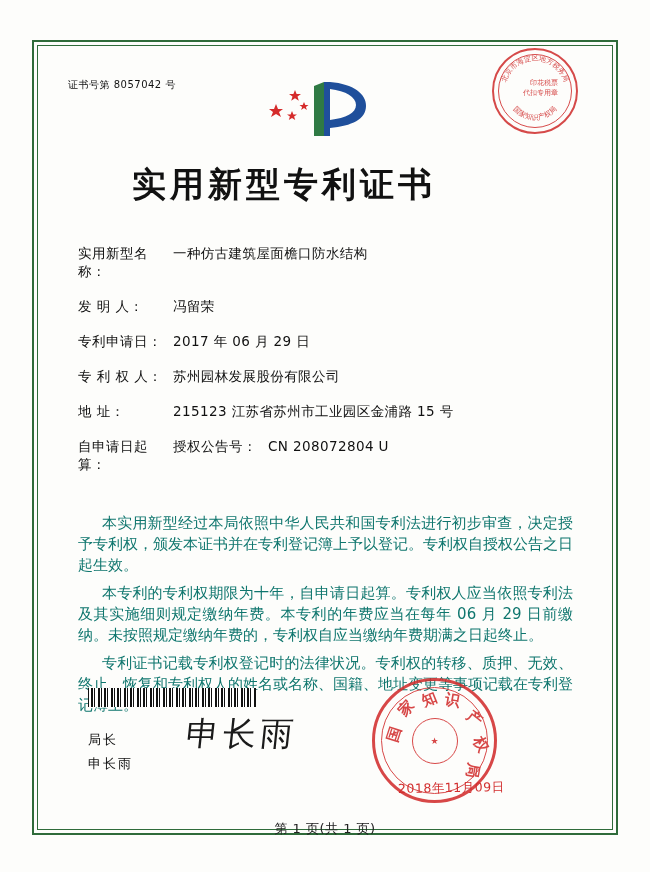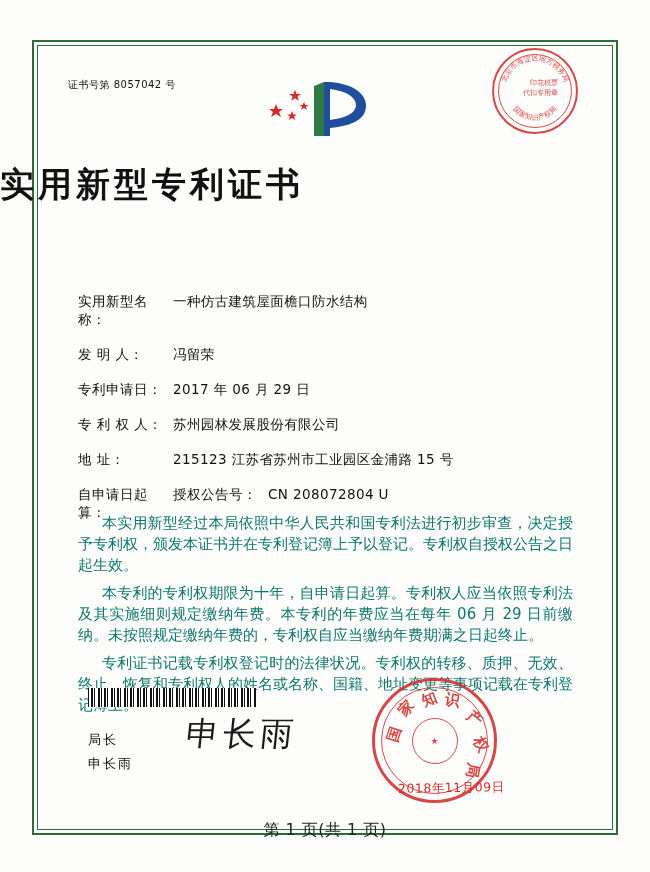--- a/index.html
+++ b/index.html
@@ -92,7 +92,7 @@
     position: absolute;
     left: 0; top: 162px;
     width: 568px;
-    text-align: left;
+    text-align: center;
     font-size: 34px;
     font-weight: bold;
     letter-spacing: 4px;

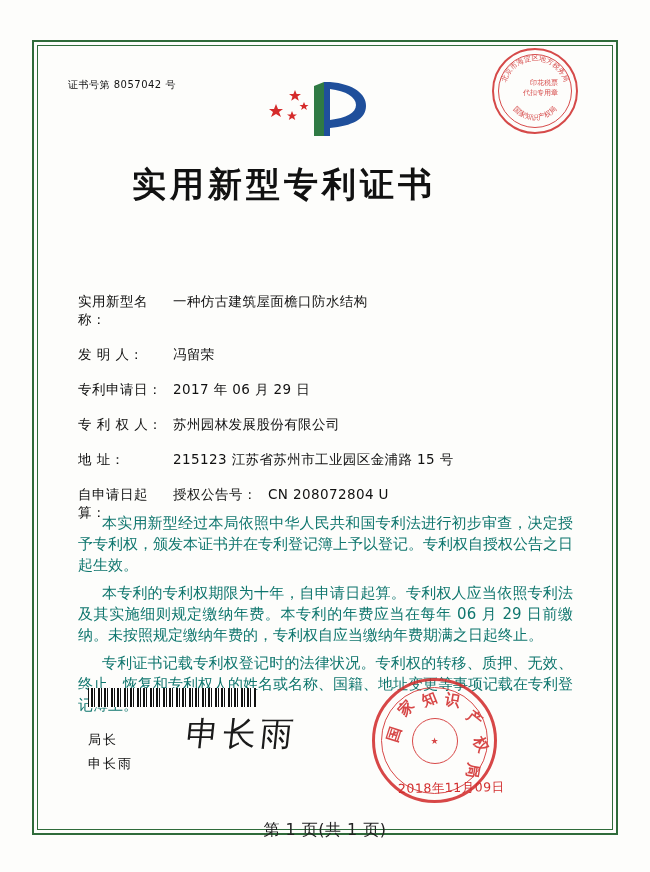--- a/index.html
+++ b/index.html
@@ -105,7 +105,6 @@
     position: absolute;
     left: 78px; top: 245px;
     width: 500px;
-    margin-top: 48px;
   }
   .field-row {
     display: flex;

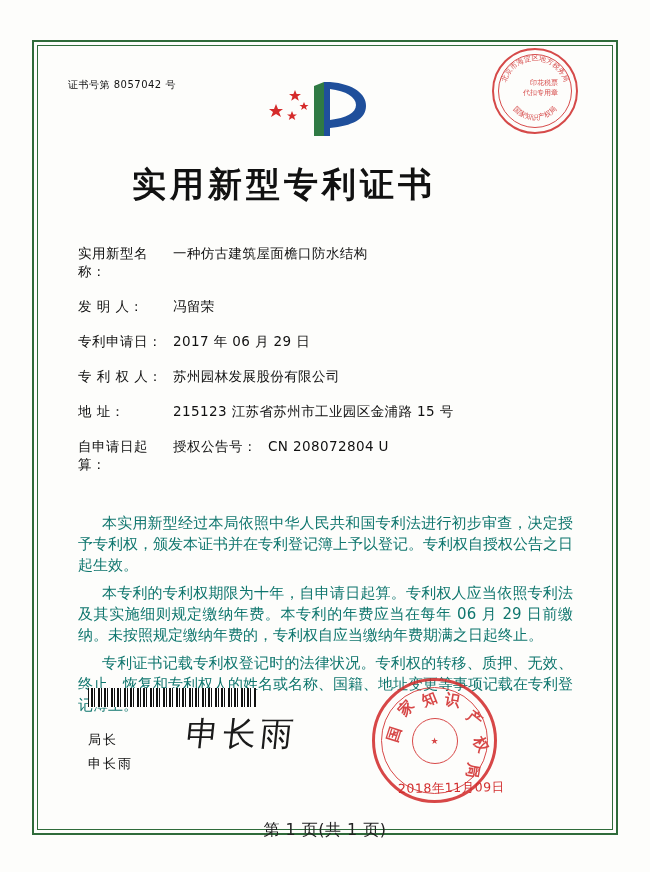--- a/index.html
+++ b/index.html
@@ -241,7 +241,7 @@
     left: 0; top: 820px;
     width: 650px;
     text-align: center;
-    font-size: 16px;
+    font-size: 13px;
     color: #222;
     letter-spacing: 0.5px;
   }

